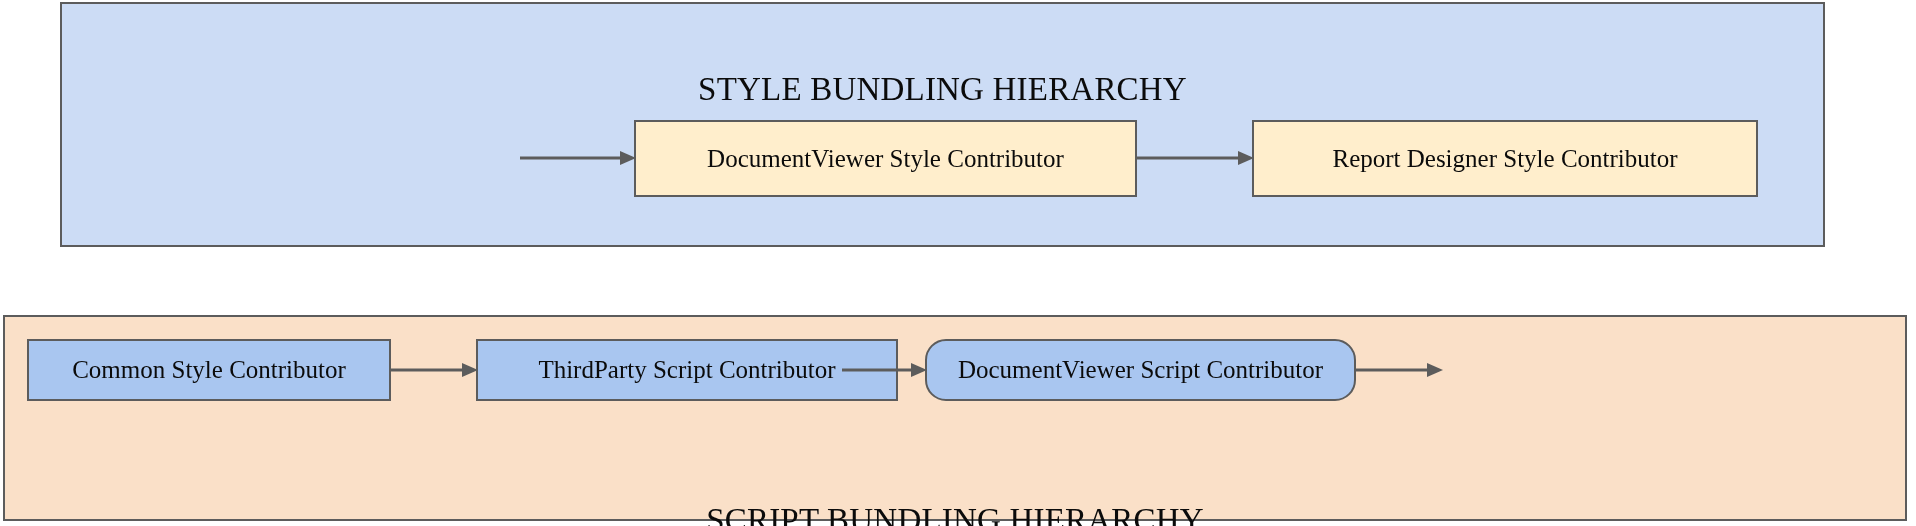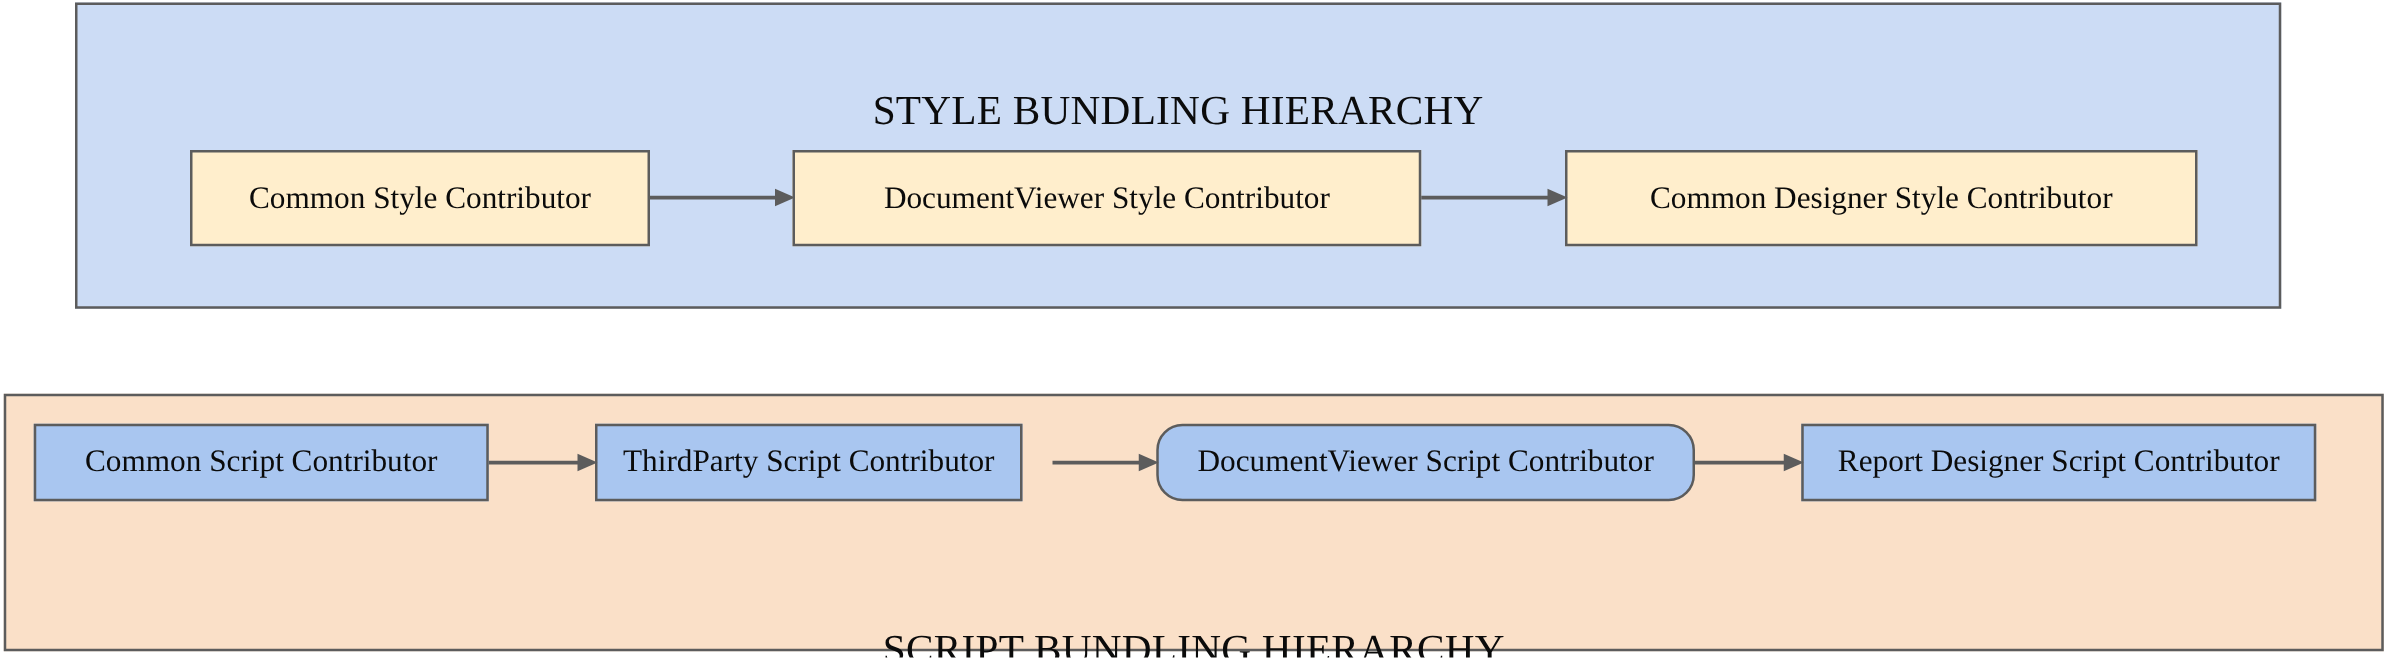--- a/index.html
+++ b/index.html
@@ -129,7 +129,6 @@
     <div class="cluster-title">SCRIPT BUNDLING HIERARCHY</div>
   </div>
 
-  <div class="node style-node" id="node-common-style">Common Style Contributor</div>
 
   <div class="node style-node" id="node-docviewer-style">DocumentViewer Style Contributor</div>
 

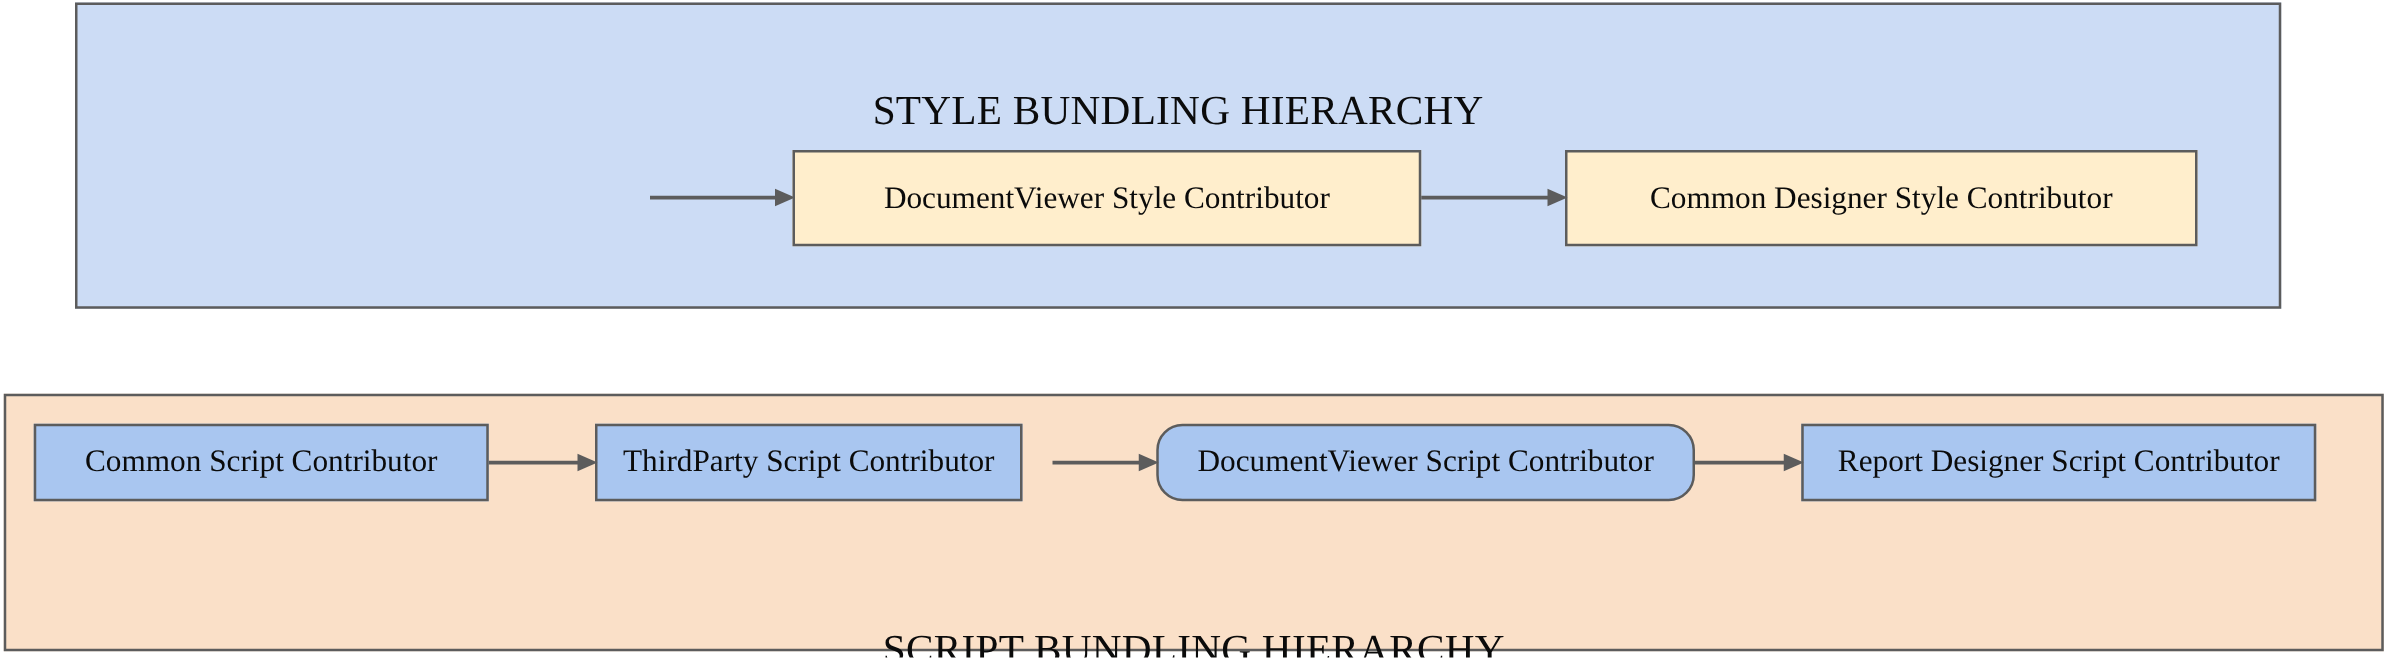--- a/index.html
+++ b/index.html
@@ -132,7 +132,7 @@
 
   <div class="node style-node" id="node-docviewer-style">DocumentViewer Style Contributor</div>
 
-  <div class="node style-node" id="node-reportdesigner-style">Common Designer Style Contributor</div>
+  <div class="node style-node" id="node-reportdesigner-style">Report Designer Style Contributor</div>
 
   <div class="arrow" id="arrow-style-1">
     <svg width="116" height="20" viewBox="0 0 116 20">

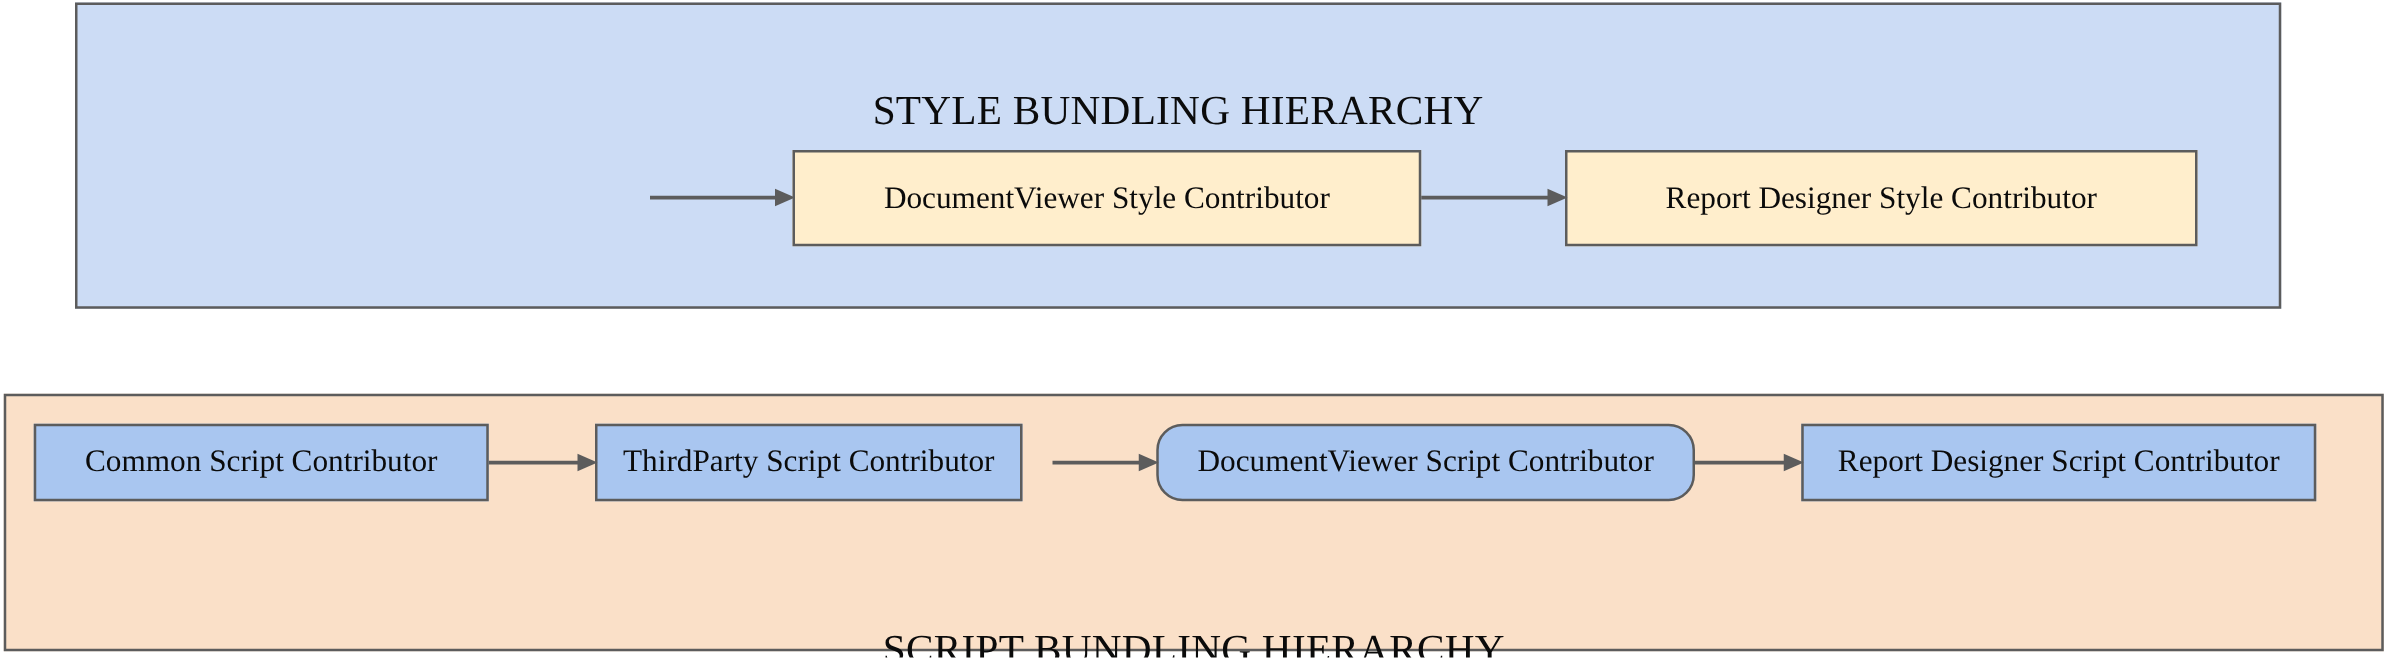--- a/index.html
+++ b/index.html
@@ -148,7 +148,7 @@
     </svg>
   </div>
 
-  <div class="node script-node" id="node-common-script">Common Script Contributor</div>
+  <div class="node script-node" id="node-common-script">Common Style Contributor</div>
 
   <div class="node script-node" id="node-thirdparty-script">ThirdParty Script Contributor</div>
 

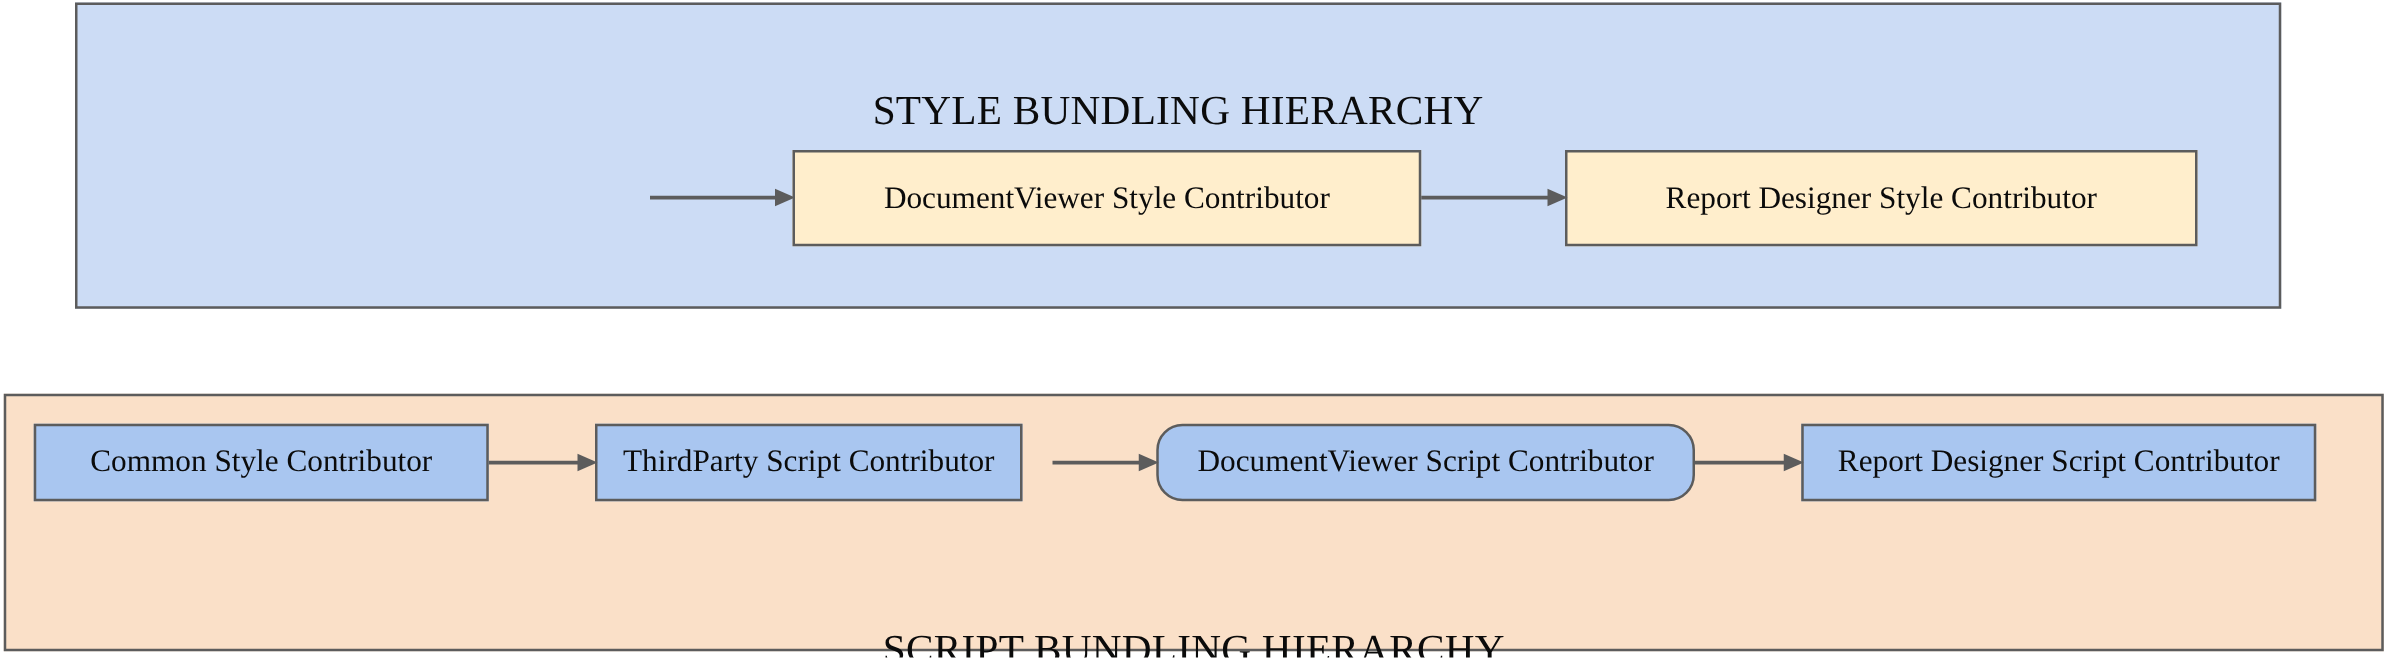--- a/index.html
+++ b/index.html
@@ -95,7 +95,7 @@
 
   
   #node-common-script     { left: 27px;   top: 339px; width: 364px; height: 62px; }
-  #node-thirdparty-script { left: 476px;  top: 339px; width: 342px; height: 62px; }
+  #node-thirdparty-script { left: 476px;  top: 339px; width: 422px; height: 62px; }
   #node-docviewer-script  { left: 925px;  top: 339px; width: 431px; height: 62px; border-radius: 21px; }
   #node-reportdesigner-script { left: 1441px; top: 339px; width: 412px; height: 62px; }
 

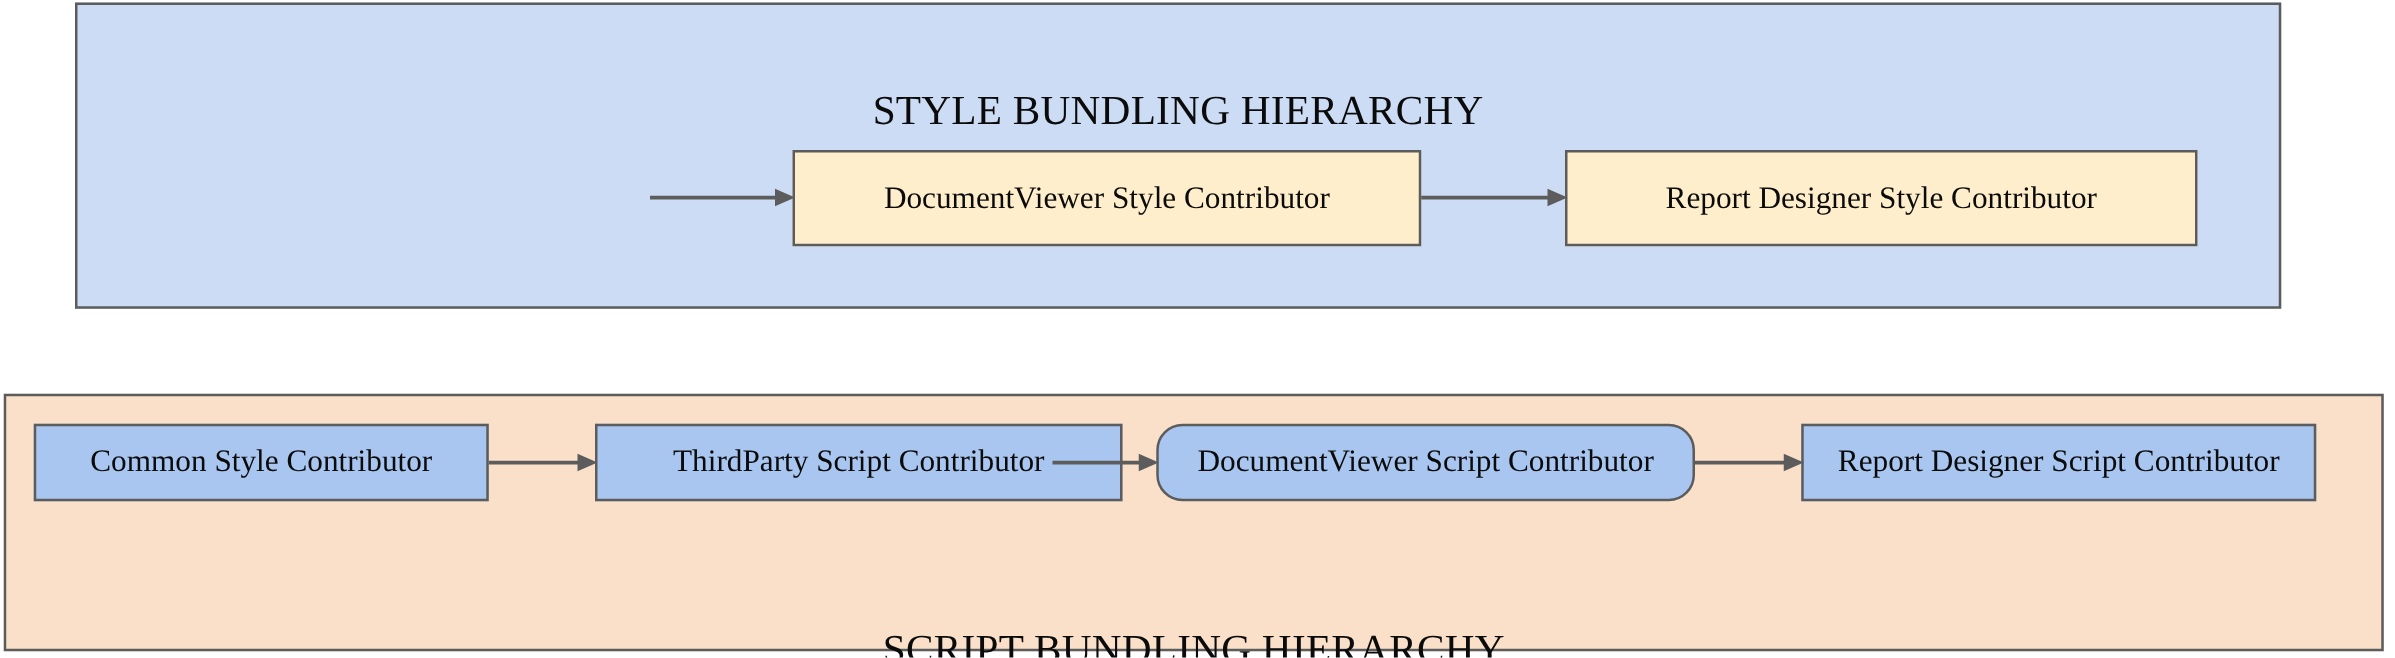--- a/index.html
+++ b/index.html
@@ -154,7 +154,6 @@
 
   <div class="node script-node" id="node-docviewer-script">DocumentViewer Script Contributor</div>
 
-  <div class="node script-node" id="node-reportdesigner-script">Report Designer Script Contributor</div>
 
   <div class="arrow" id="arrow-script-1">
     <svg width="87" height="20" viewBox="0 0 87 20">

